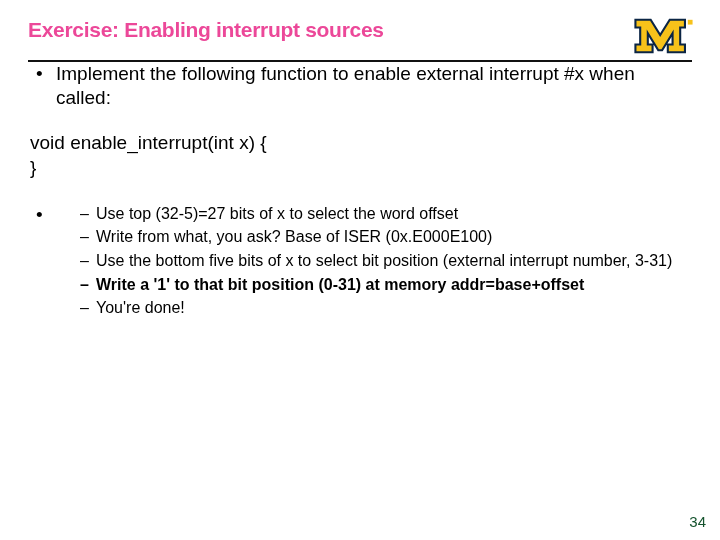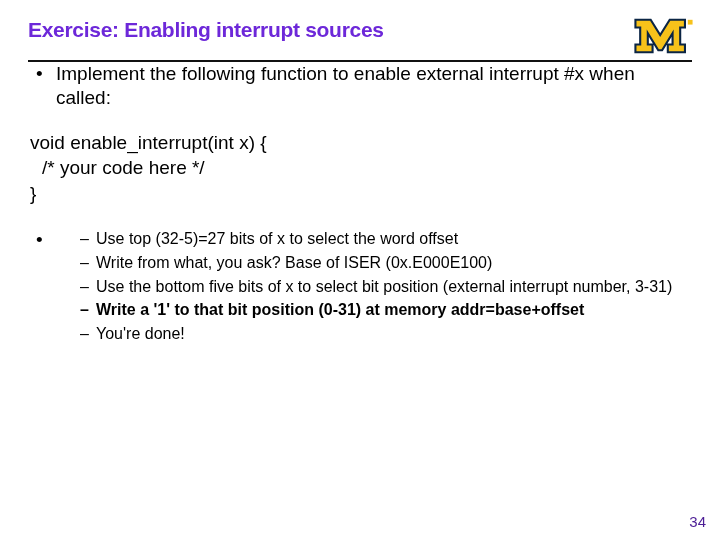--- a/index.html
+++ b/index.html
@@ -28,7 +28,7 @@
   .title {
     font-size: 21px;
     font-weight: bold;
-    color: #6d28d9;
+    color: #ec4899;
     letter-spacing: -0.3px;
   }
   .logo {

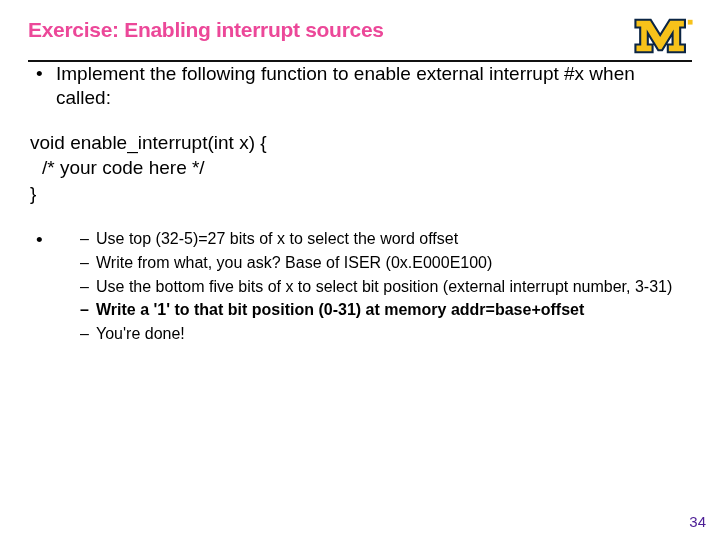--- a/index.html
+++ b/index.html
@@ -130,7 +130,6 @@
 
     <div class="code">
       <div>void enable_interrupt(int x) {</div>
-      <div class="indent">/* your code here */</div>
       <div>}</div>
     </div>
 

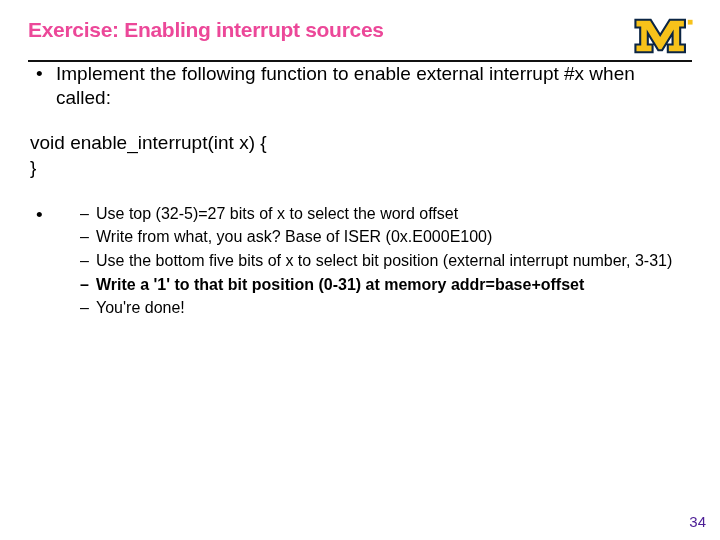--- a/index.html
+++ b/index.html
@@ -102,7 +102,7 @@
     right: 14px;
     bottom: 10px;
     font-size: 15px;
-    color: #4c1d95;
+    color: #14532d;
   }
 </style>
 </head>

